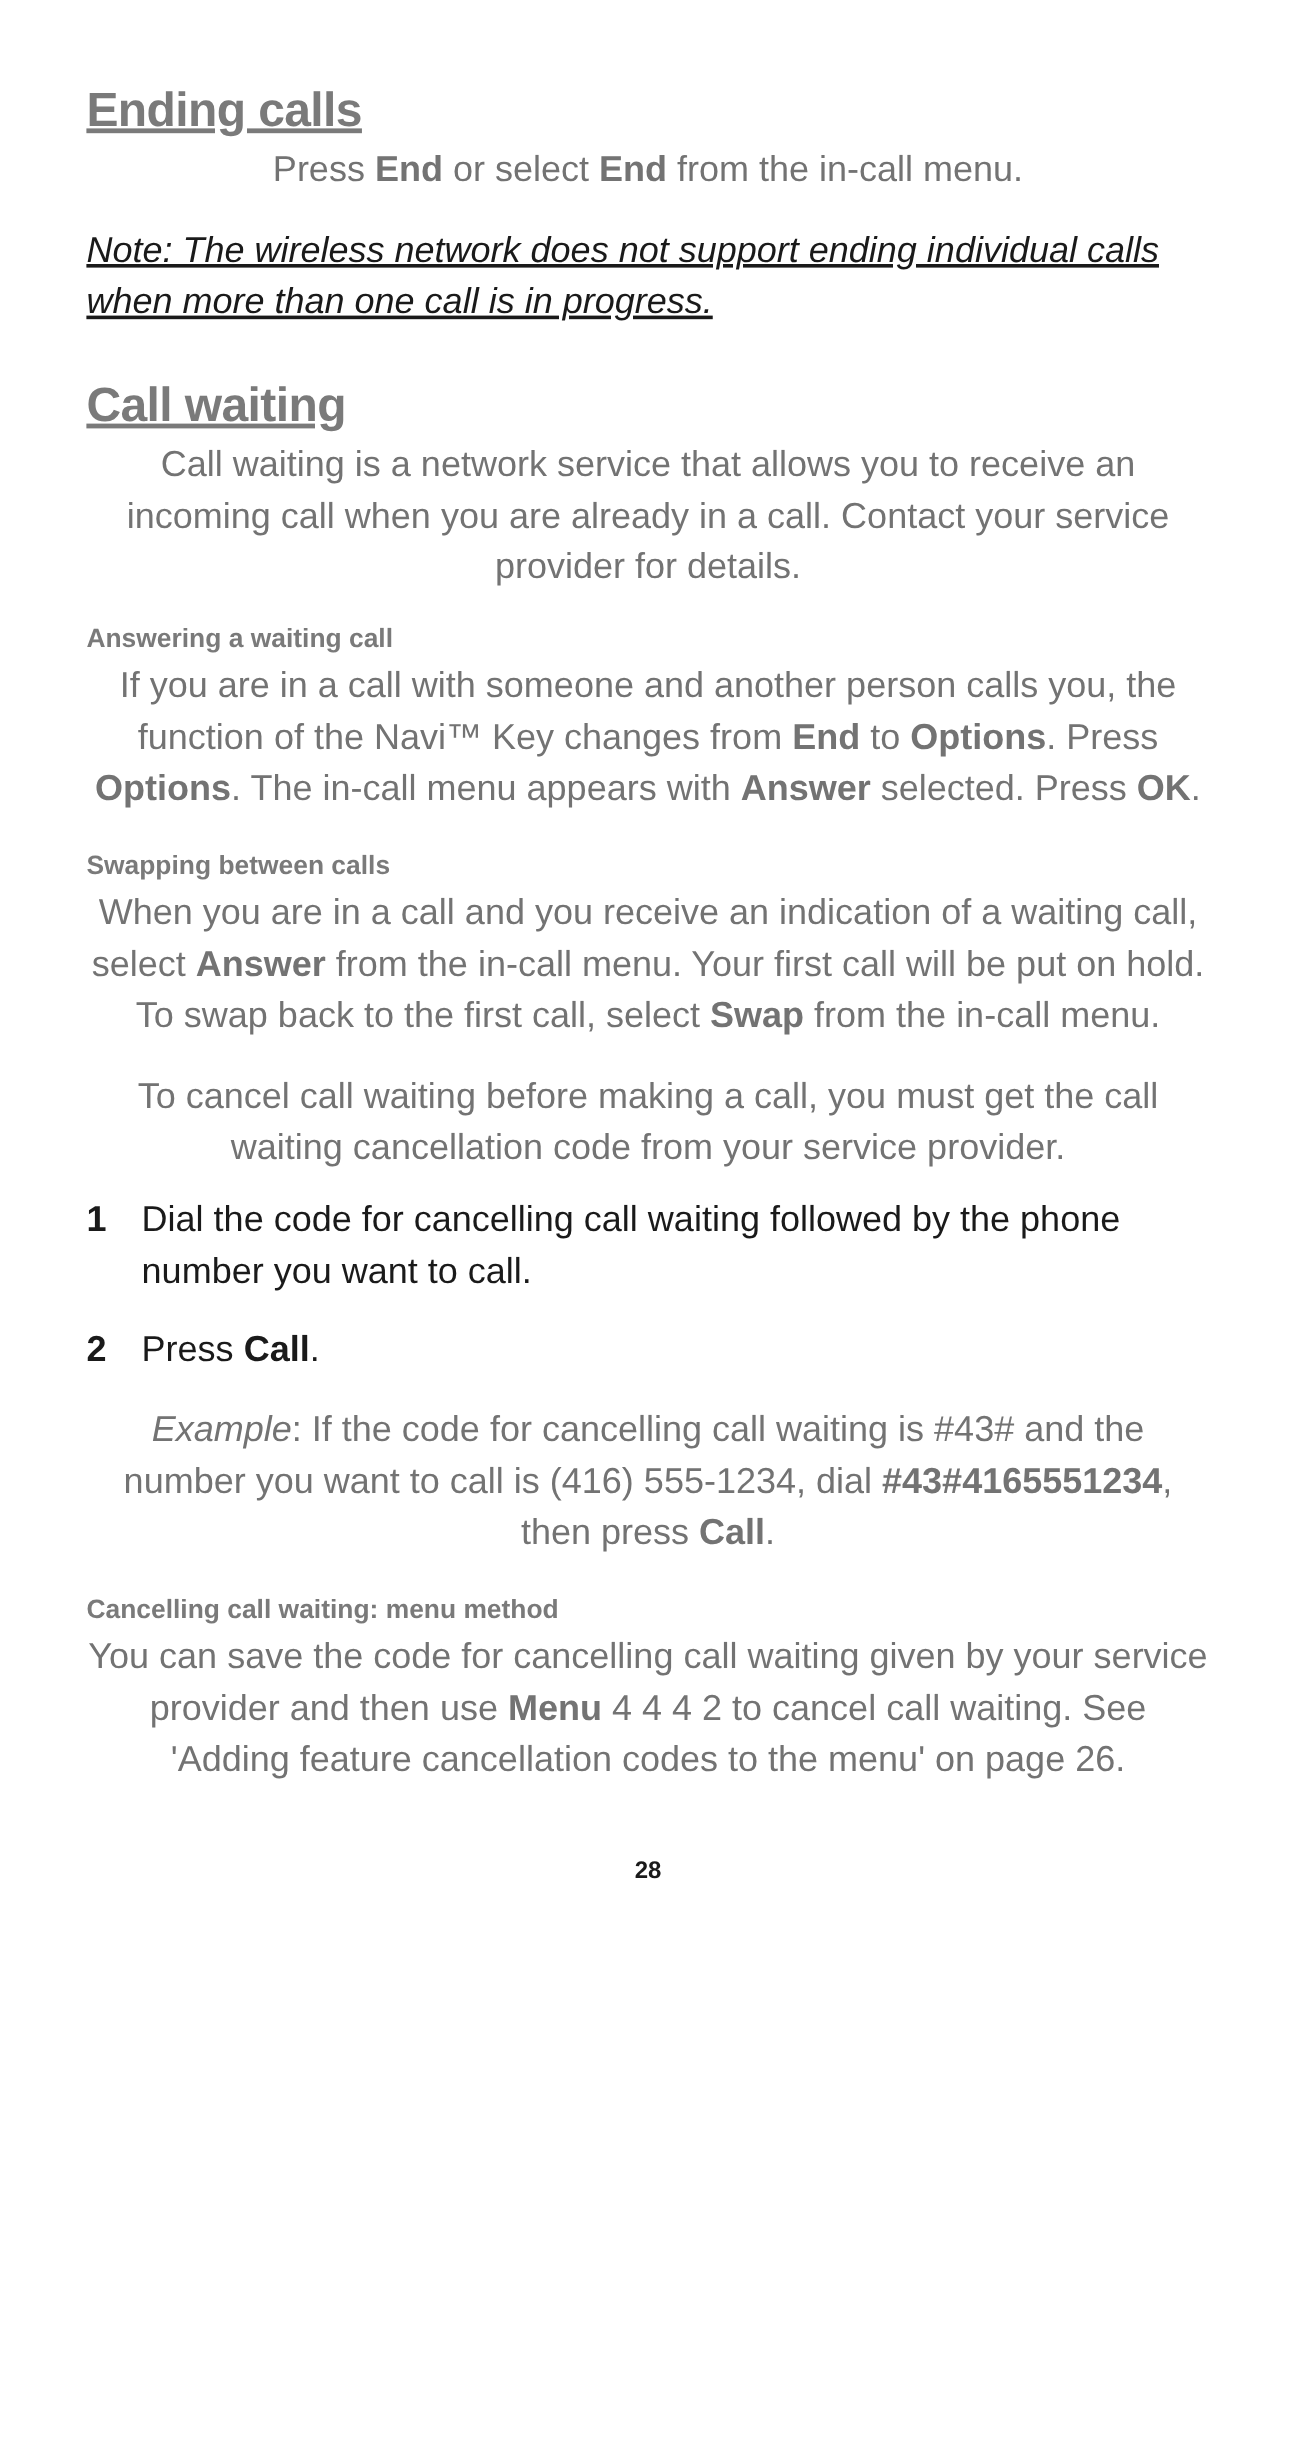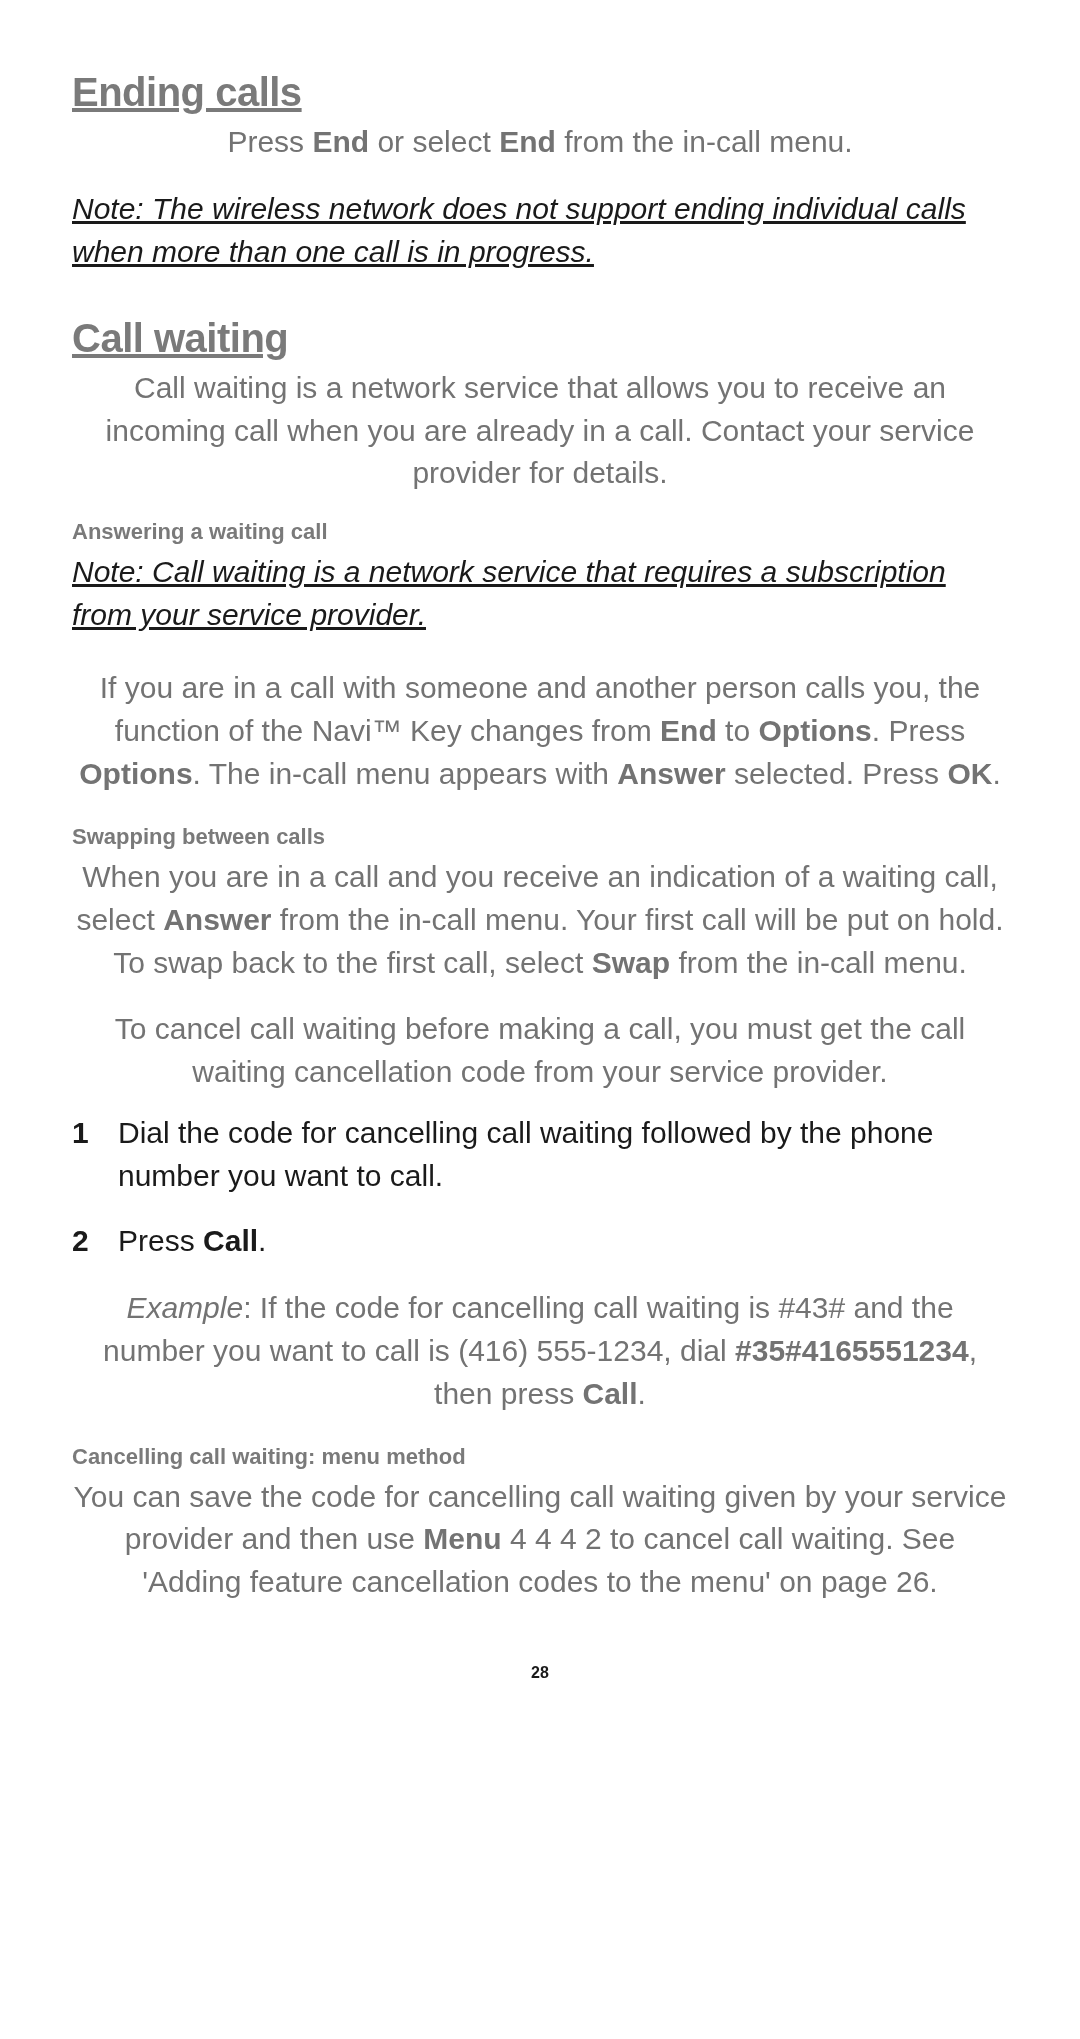--- a/index.html
+++ b/index.html
@@ -88,7 +88,6 @@
   <p class="para">Call waiting is a network service that allows you to receive an incoming call when you are already in a call. Contact your service provider for details.</p>
 
   <div class="h2">Answering a waiting call</div>
-  <p class="note">Note: Call waiting is a network service that requires a subscription from your service provider.</p>
   <p class="para">
     <span>If you are in a call with someone and another person calls you, the function of the Navi™ Key changes from </span><b>End</b><span> to </span><b>Options</b><span>. Press </span><b>Options</b><span>. The in-call menu appears with </span><b>Answer</b><span> selected. Press </span><b>OK</b><span>.</span>
   </p>

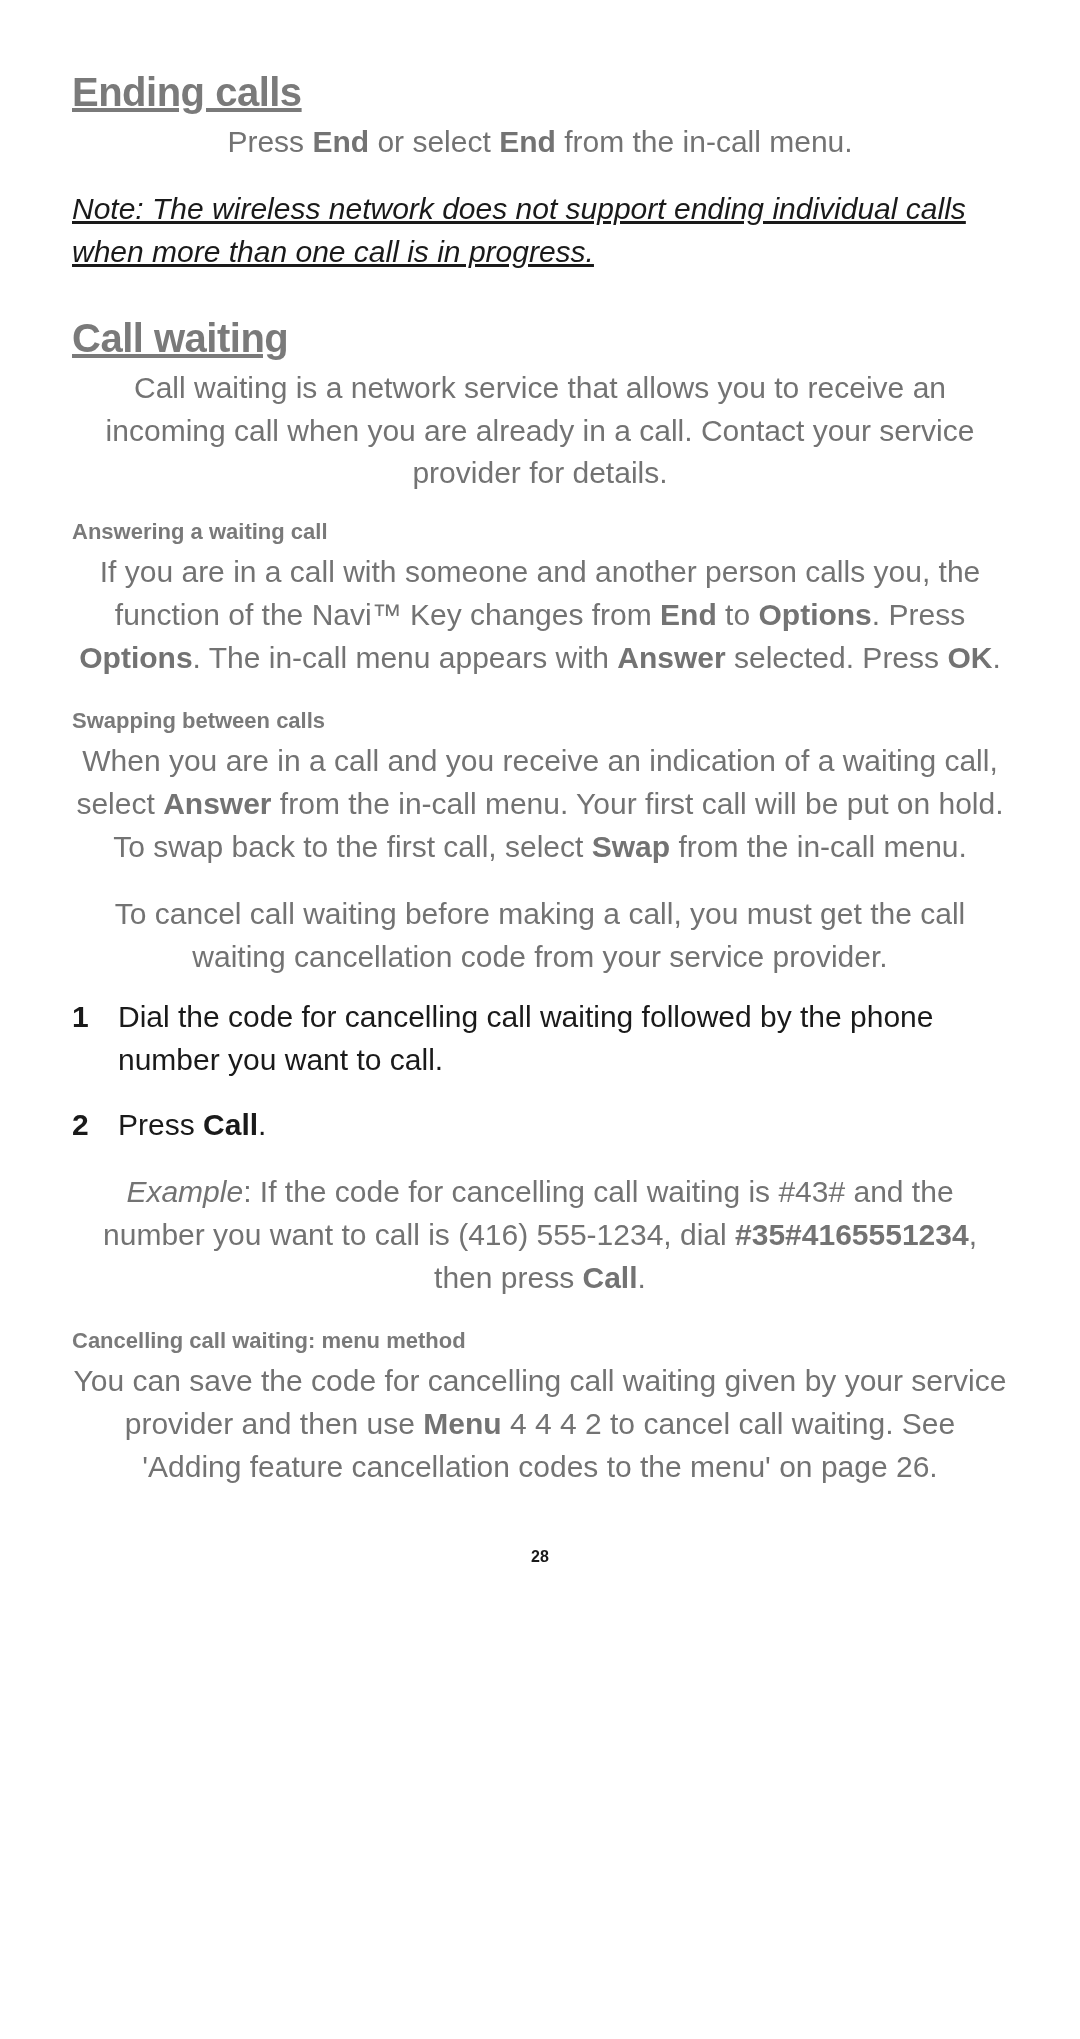--- a/index.html
+++ b/index.html
@@ -113,7 +113,7 @@
   </ol>
 
   <p class="para">
-    <i>Example</i><span>:  If the code for cancelling call waiting is #43# and the number you want to call is (416) 555-1234, dial </span><b>#35#4165551234</b><span>, then press </span><b>Call</b><span>.</span>
+    <i>Example</i><span>:  If the code for cancelling call waiting is #43# and the number you want to call is (416) 555-1234, dial </span><b>#43#4165551234</b><span>, then press </span><b>Call</b><span>.</span>
   </p>
 
   <div class="h2 push-top">Cancelling call waiting: menu method</div>

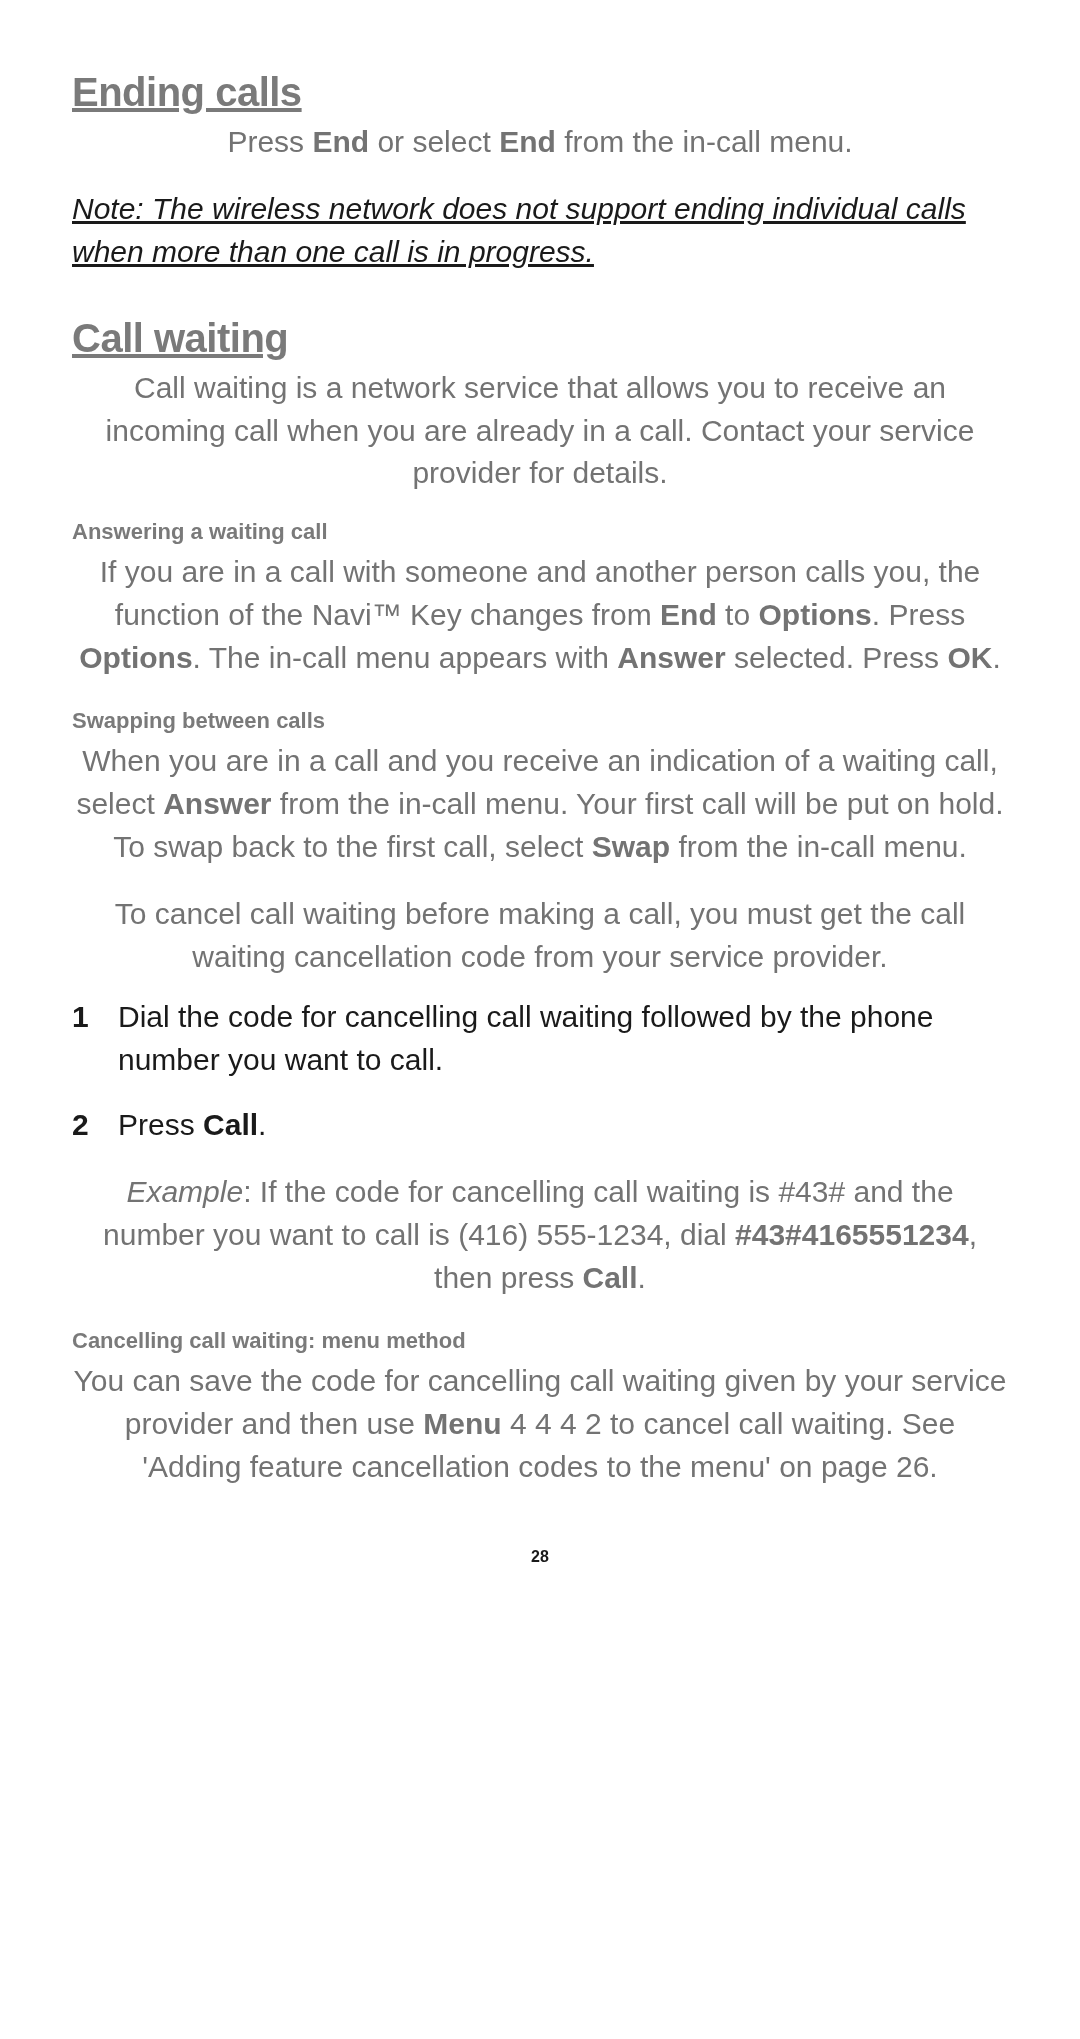--- a/index.html
+++ b/index.html
@@ -68,7 +68,7 @@
   .page-num {
     text-align: center;
     font-weight: 700;
-    font-size: 16px;
+    font-size: 20px;
     margin-top: 60px;
   }
   .push-top { margin-top: 28px; }

